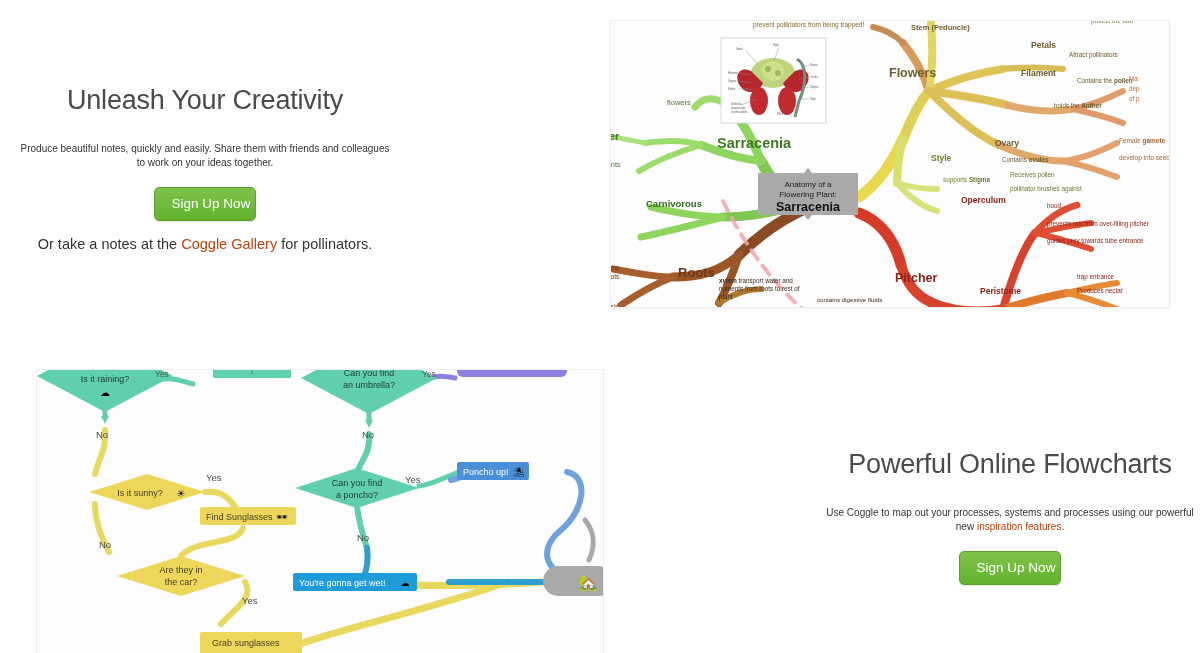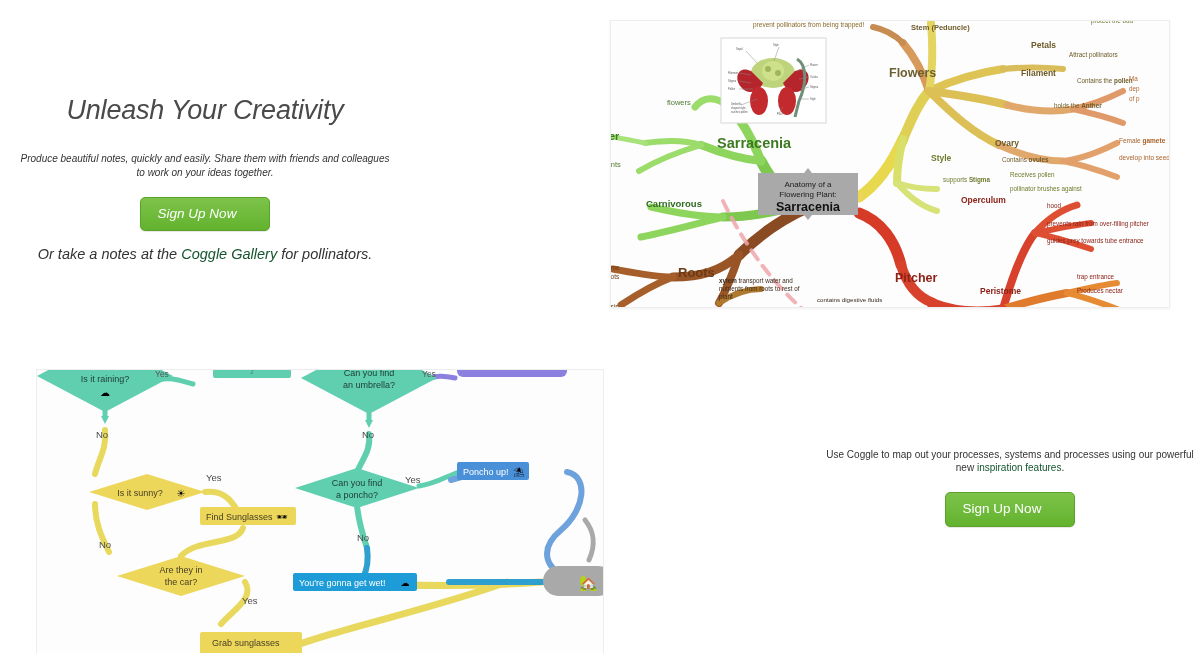--- a/index.html
+++ b/index.html
@@ -51,7 +51,7 @@
   }
 
   
-  #promo-creativity { left: 20px; top: 94px; width: 370px; font-style: italic; }
+  #promo-creativity { left: 20px; top: 84px; width: 370px; }
 
   
   #promo-flowcharts { left: 820px; top: 448px; width: 380px; }

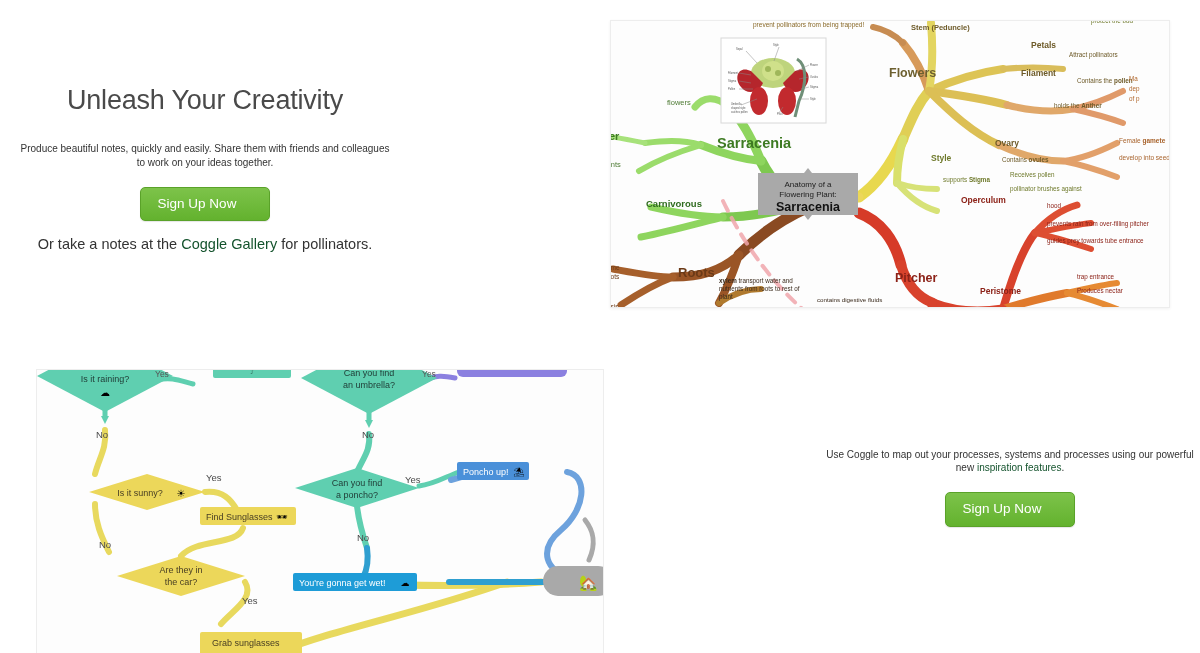--- a/index.html
+++ b/index.html
@@ -43,7 +43,7 @@
     border-radius: 5px;
     color: #ffffff;
     font-size: 13.5px;
-    padding: 9px 33px 10px 17px;
+    padding: 9px 5px 10px 17px;
     text-align: center;
     box-shadow: 0 1px 1px rgba(0,0,0,0.10);
     cursor: pointer;

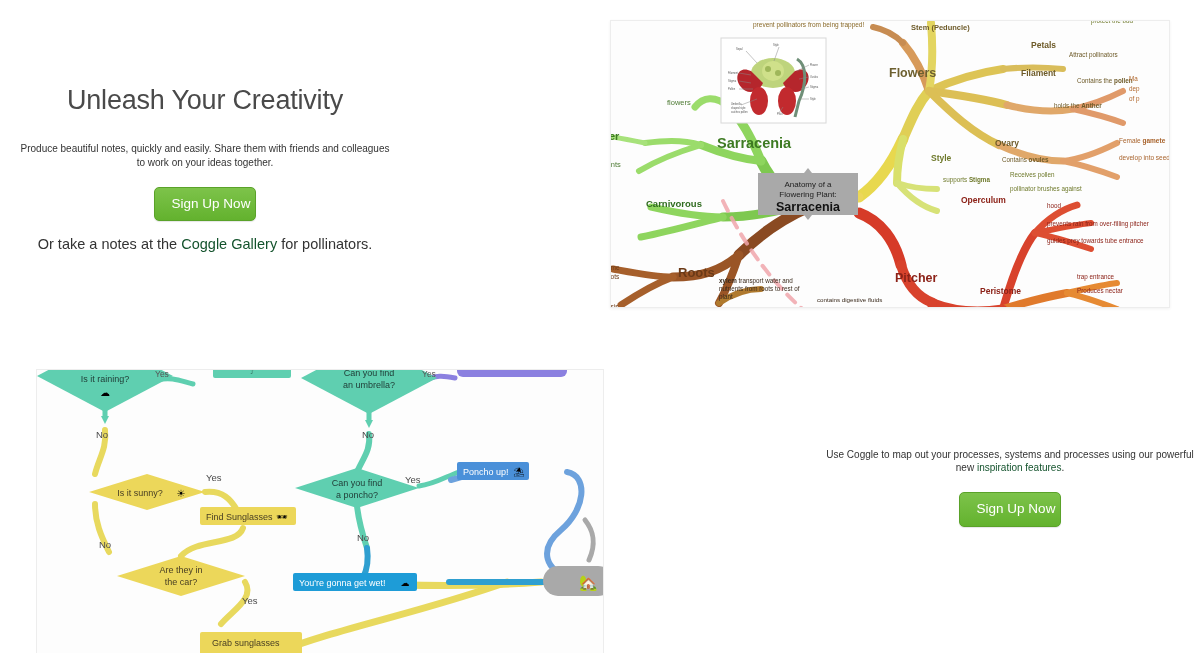--- a/index.html
+++ b/index.html
@@ -34,7 +34,7 @@
     line-height: 1.32;
     color: #333333;
   }
-  .promo a.link { color: #14532d; text-decoration: none; text-align: right; }
+  .promo a.link { color: #c2410c; text-decoration: none; text-align: right; }
 
   .signup-btn {
     display: inline-block;

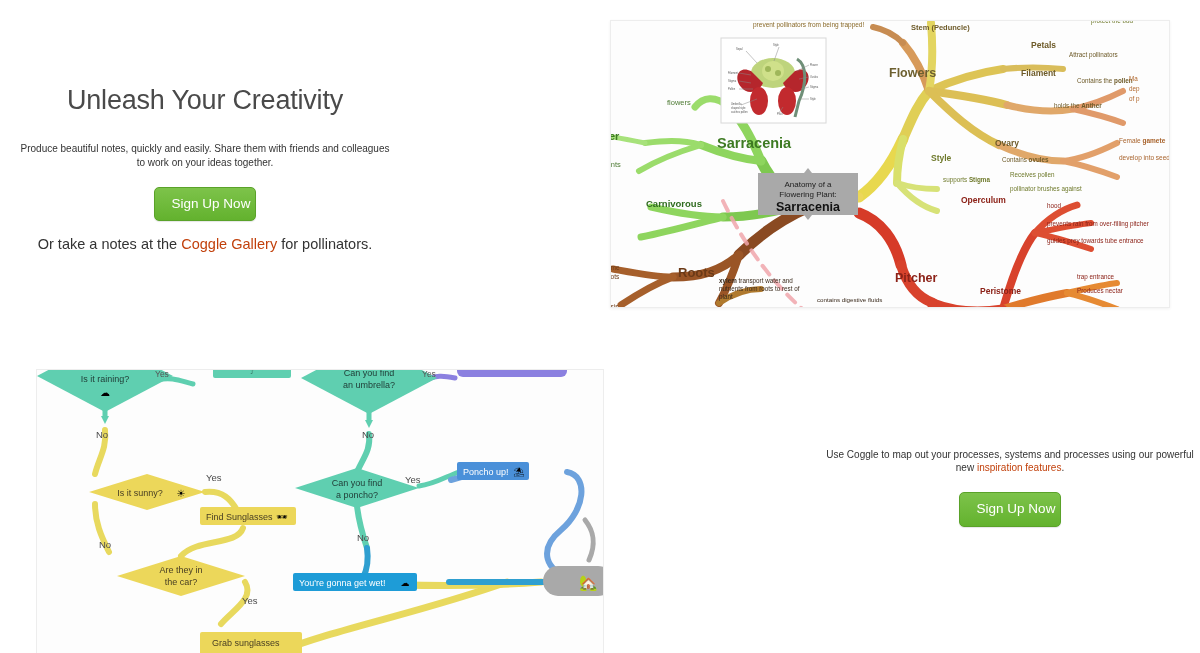--- a/index.html
+++ b/index.html
@@ -88,6 +88,7 @@
   </div>
 
   <div class="promo" id="promo-flowcharts">
+    <h2>Powerful Online Flowcharts</h2>
     <p class="body"><span>Use Coggle to map out your processes, systems and processes using our powerful new </span><a class="link" href="#">inspiration features</a><span>.</span></p>
     <div>
       <span class="signup-btn">Sign Up Now</span>

